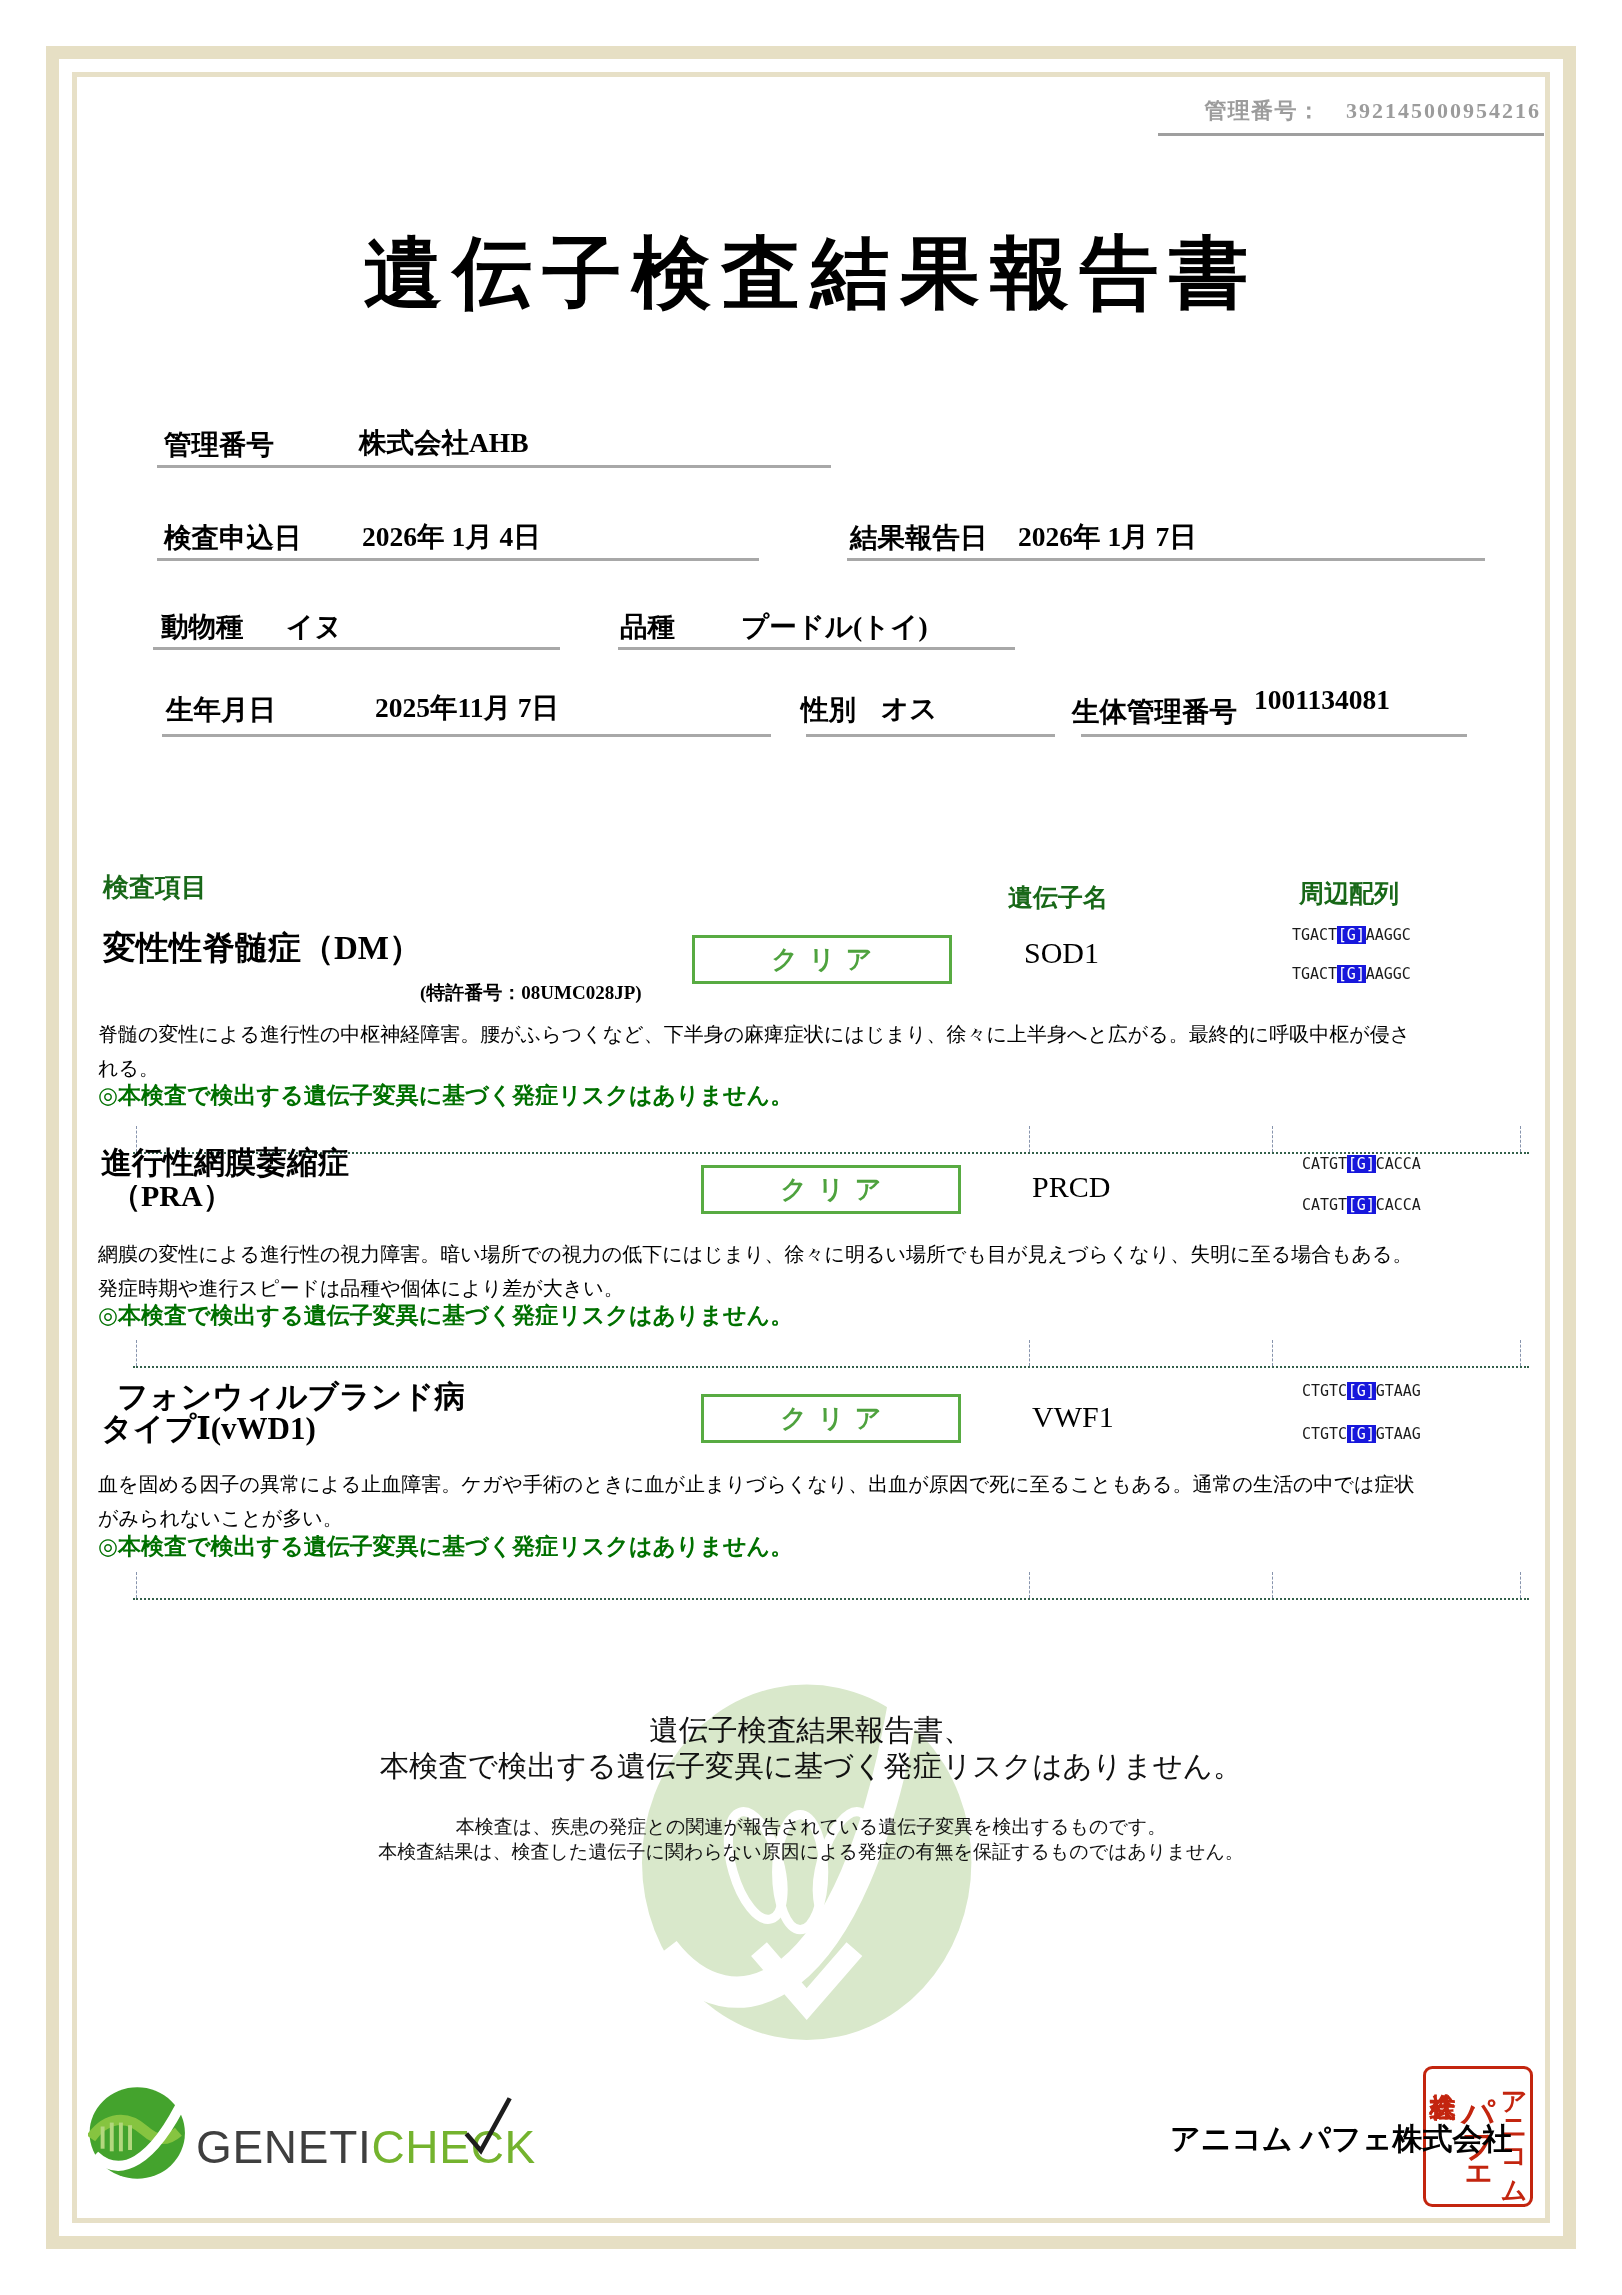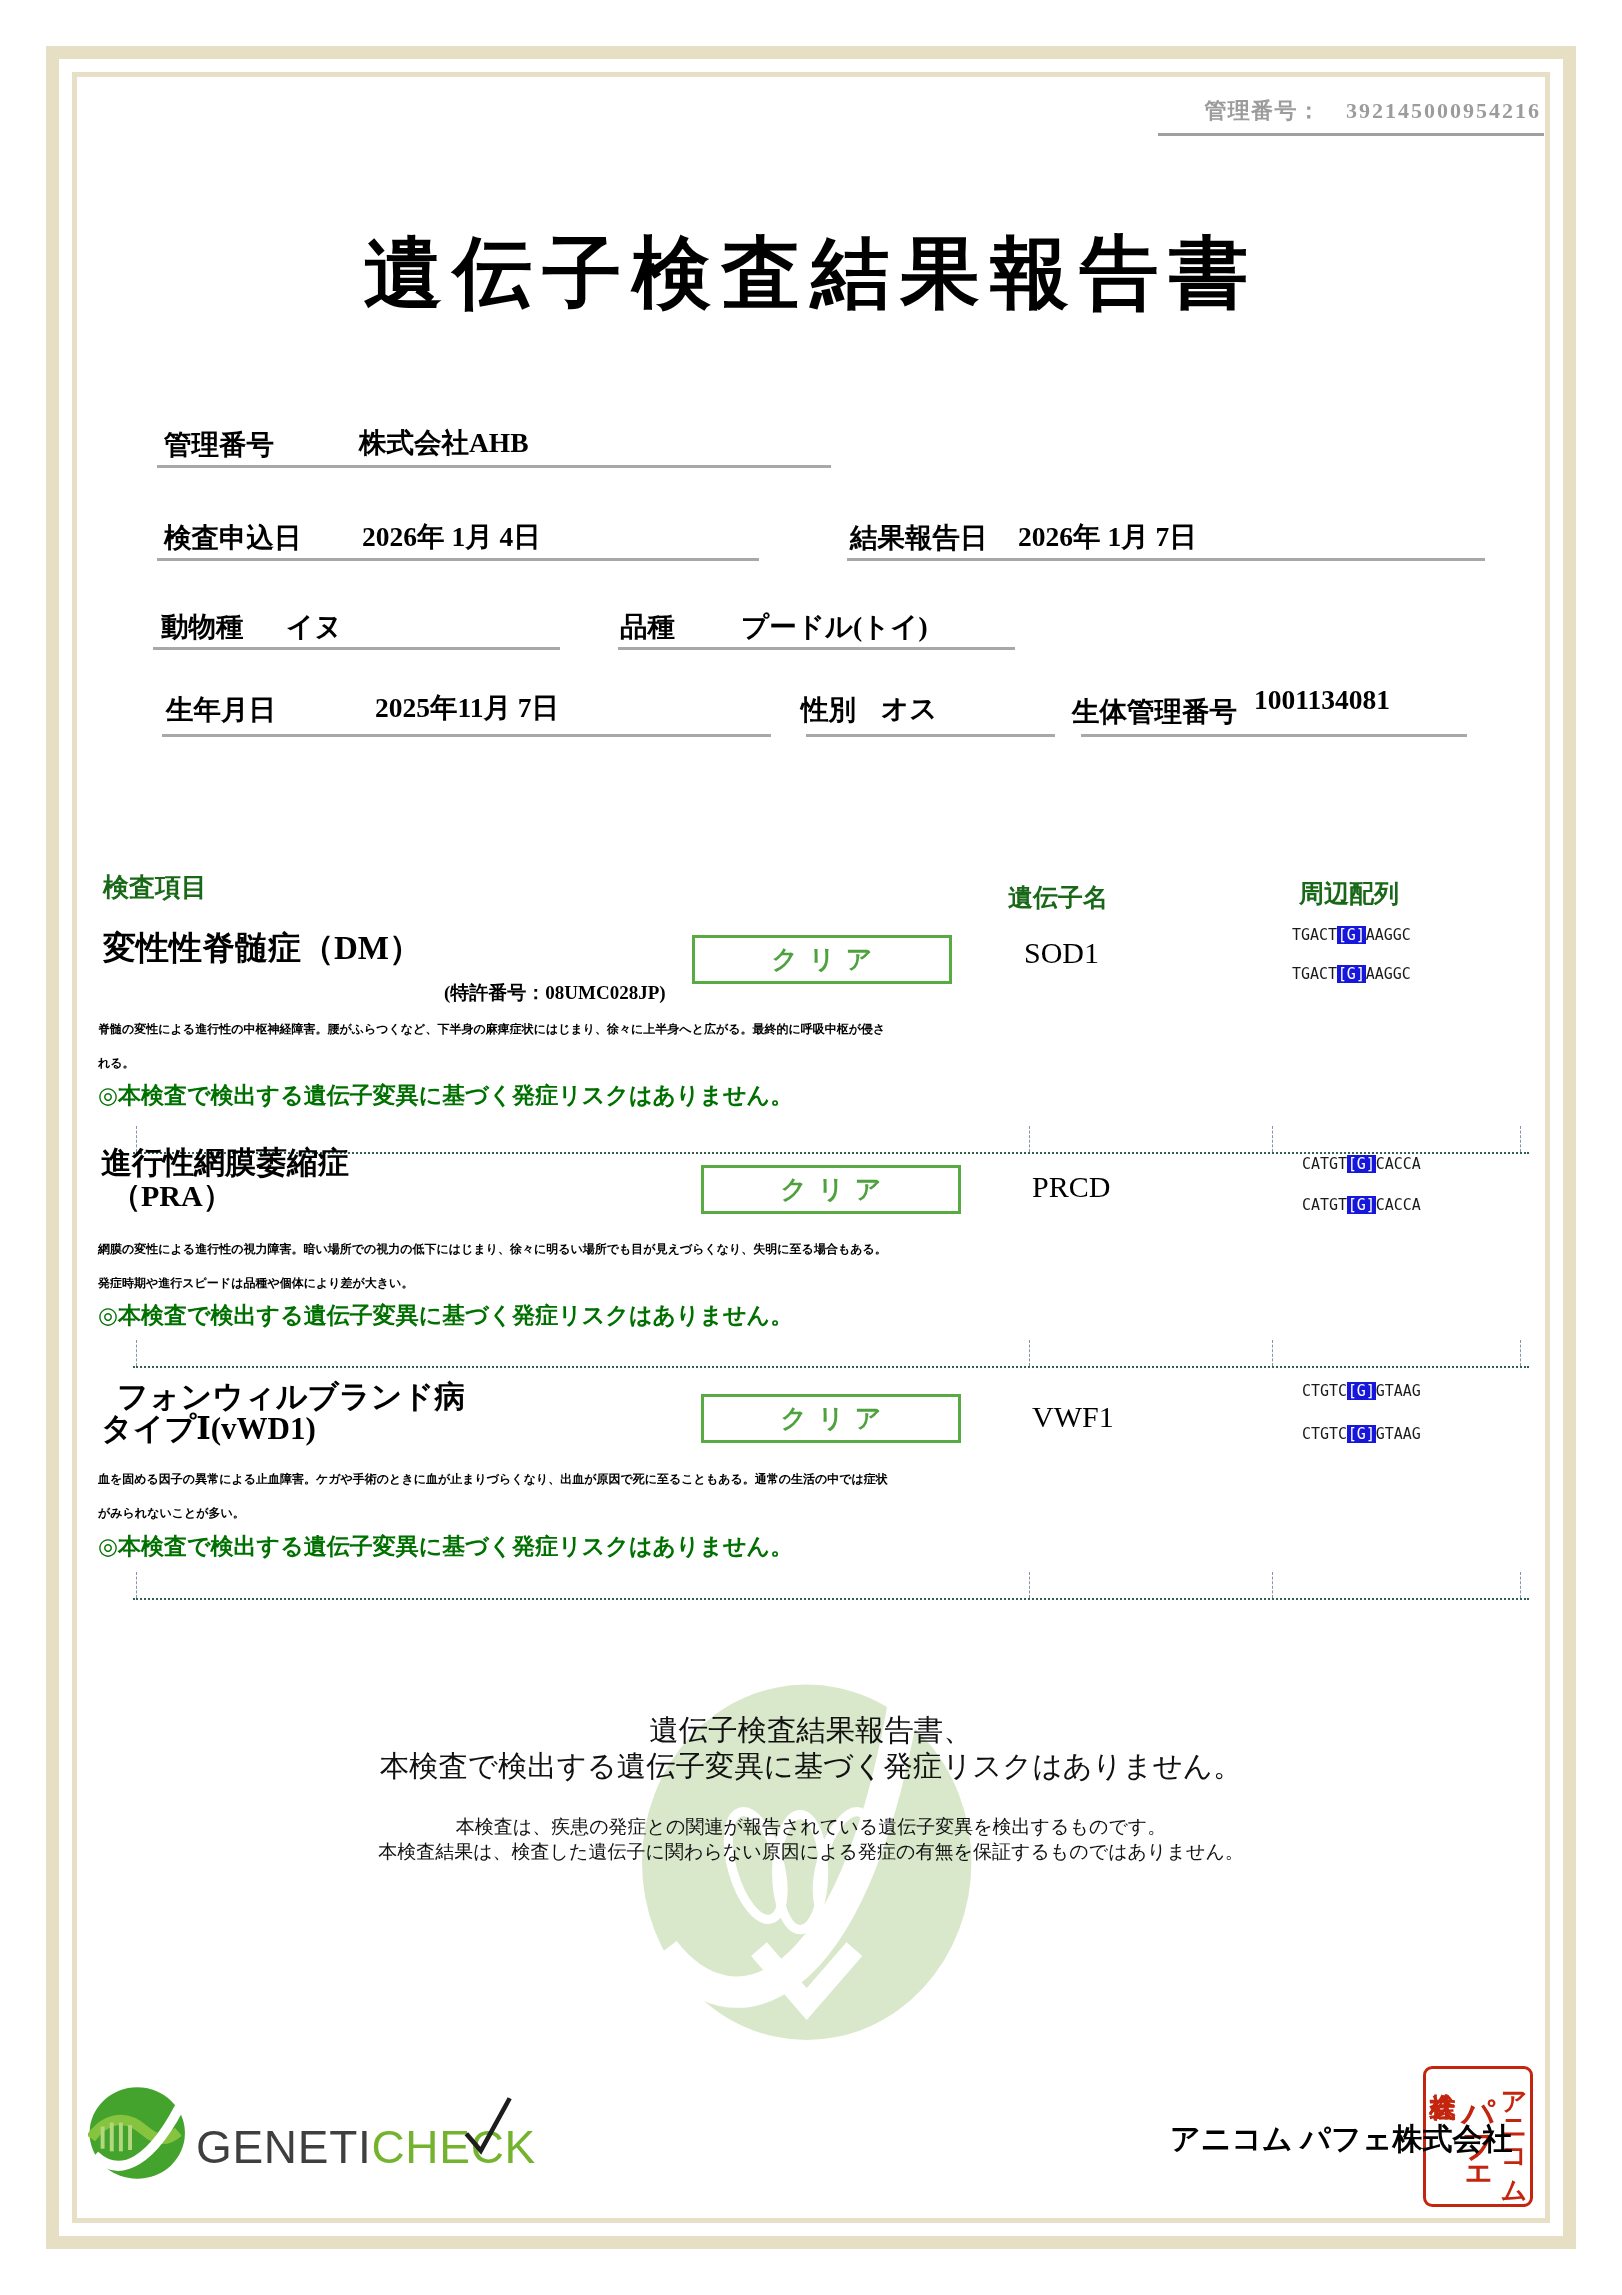--- a/index.html
+++ b/index.html
@@ -106,7 +106,7 @@
   <div class="abs green-h" style="left:1299px;top:877px;font-size:25px;">周辺配列</div>
 
   <div class="abs item-name" style="left:103px;top:926px;font-size:33px;">変性性脊髄症（DM）</div>
-  <div class="abs patent" style="left:444px;top:980px;text-align:center;">(特許番号：08UMC028JP)</div>
+  <div class="abs patent" style="left:420px;top:980px;text-align:center;">(特許番号：08UMC028JP)</div>
   <div class="abs status-box" style="left:692px;top:935px;">
     <span>クリア</span>
   </div>

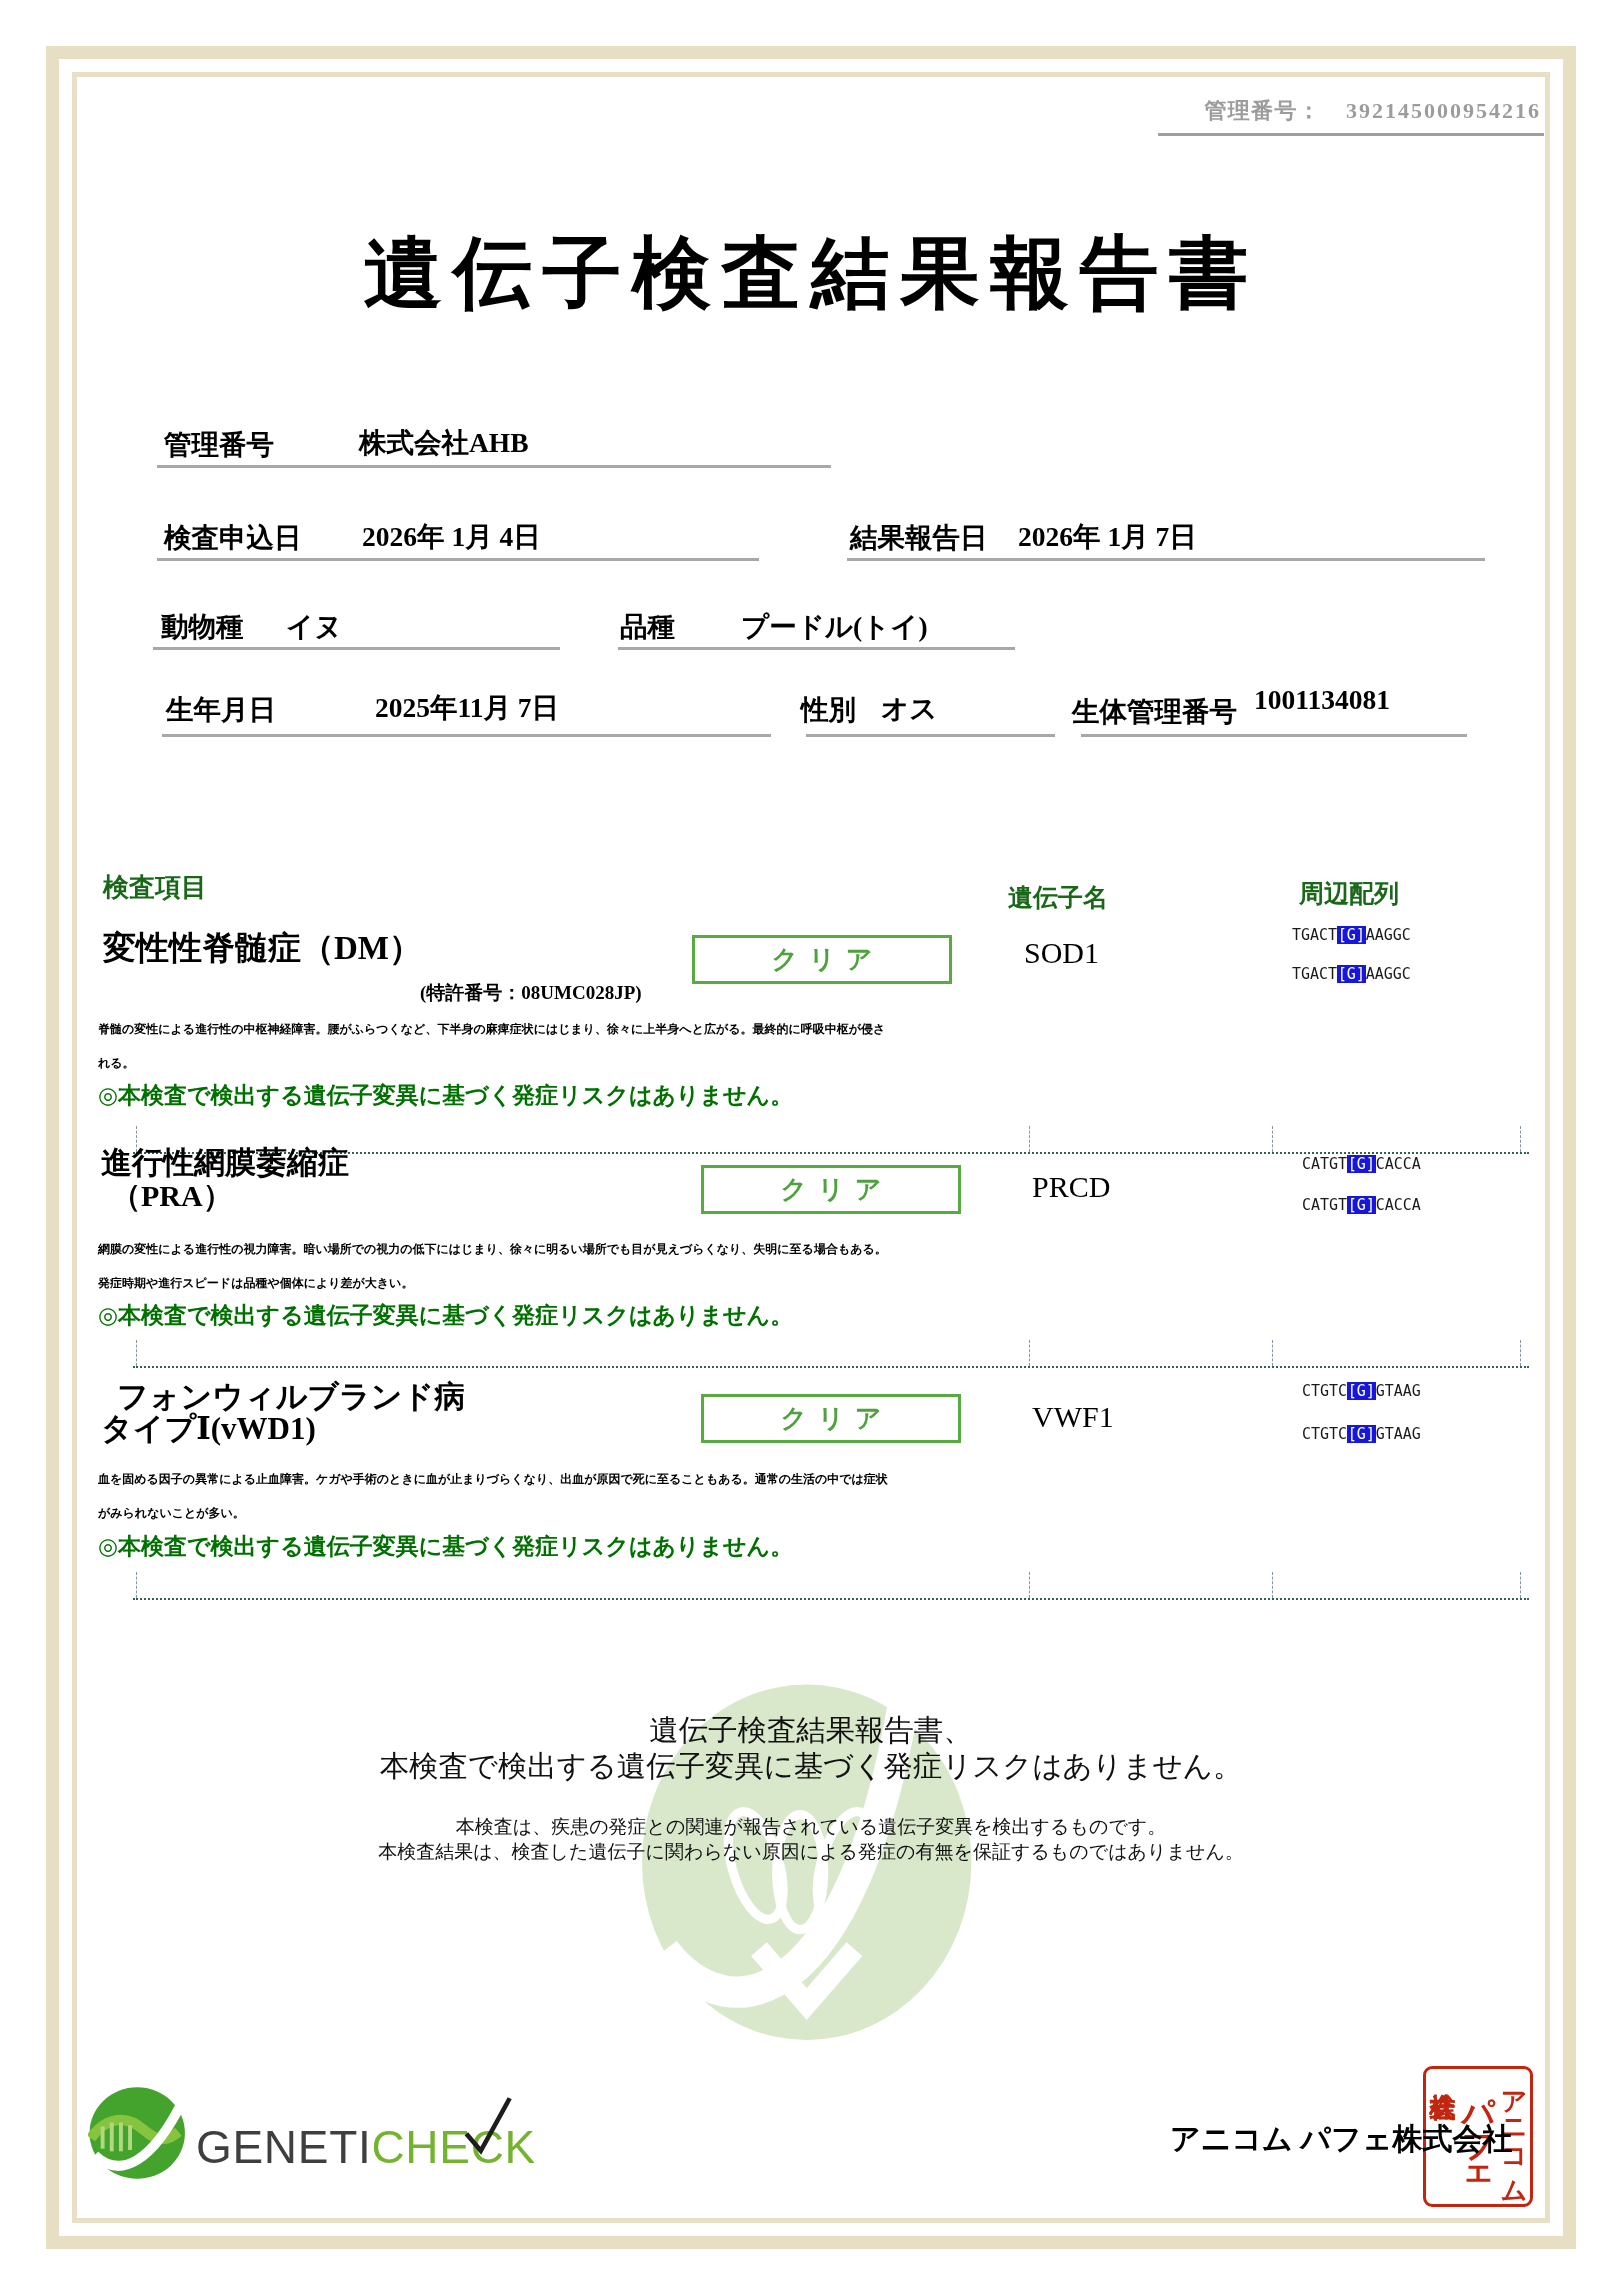--- a/index.html
+++ b/index.html
@@ -29,7 +29,7 @@
   .gene{font-size:30px;white-space:nowrap;}
   .seq{font-family:"DejaVu Sans Mono",monospace;font-size:15px;white-space:nowrap;color:#1a1a1a;}
   .seq .var{background:#1717dc;color:#ffffff;padding:0 0.7px;}
-  .desc{font-size:12px;font-weight:bold;white-space:nowrap;}
+  .desc{font-size:20px;font-weight:normal;white-space:nowrap;}
   .risk{font-size:23px;font-weight:bold;color:#007000;white-space:nowrap;}
   .sep{position:absolute;left:133px;width:1396px;border-top:2px dotted #33604a;}
   .tick{position:absolute;width:0;height:26px;border-left:1.3px dashed #8794ad;}

